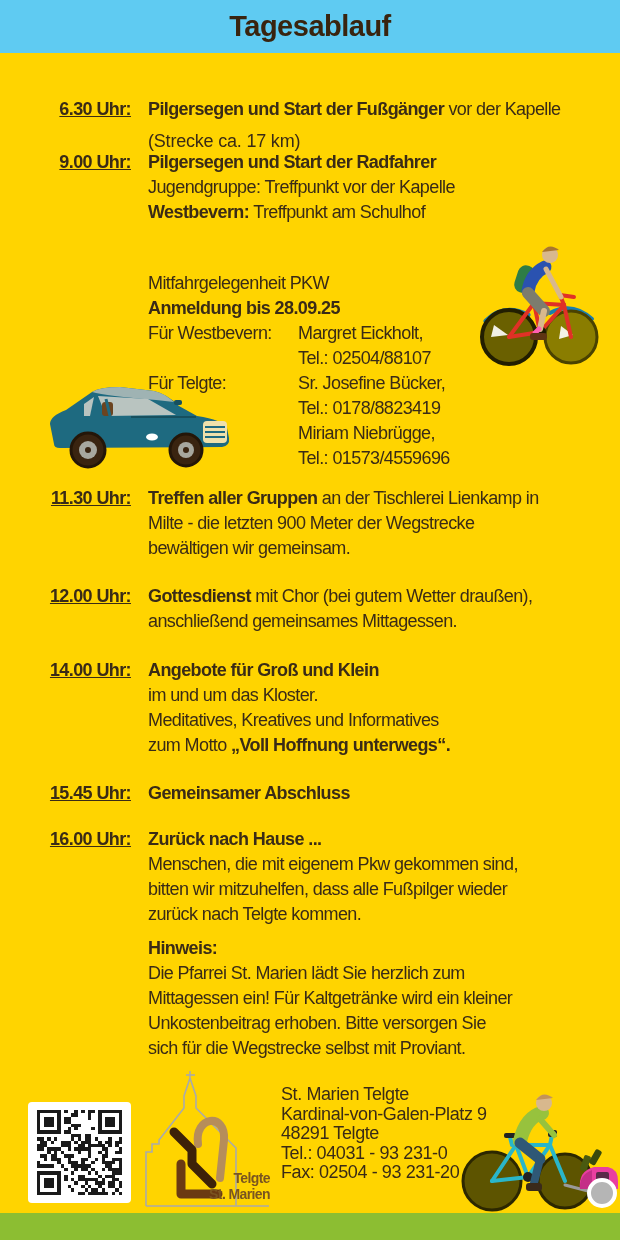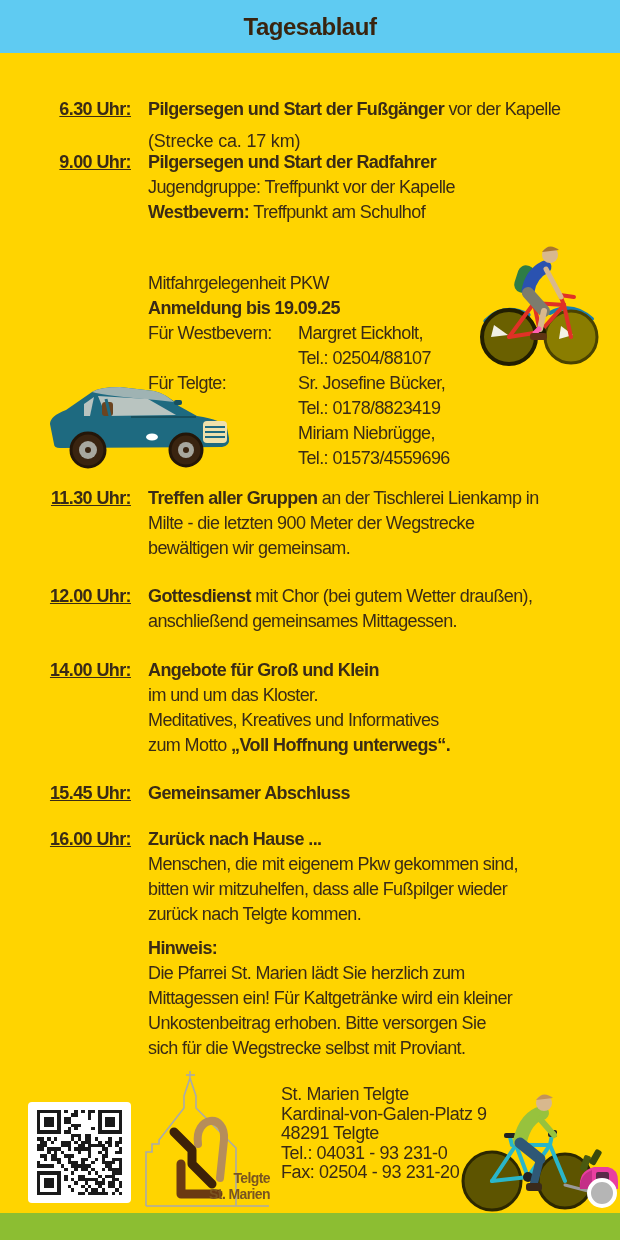--- a/index.html
+++ b/index.html
@@ -8,7 +8,7 @@
         color:var(--text,#3a2b16);font-size:18px;letter-spacing:-0.6px;line-height:25px;}
   .header{position:absolute;top:0;left:0;width:620px;height:53px;background:var(--header-bg,#5fcbf2);
           display:flex;align-items:center;justify-content:center;}
-  .header .title{font-size:24px;font-weight:700;letter-spacing:-0.5px;color:#39240f;}
+  .header .title{font-size:29px;font-weight:700;letter-spacing:-0.5px;color:#39240f;}
   .row{position:absolute;left:0;width:606px;display:flex;}
   .t{flex:none;width:131px;text-align:right;font-weight:700;text-decoration:underline;}
   .c{margin-left:17px;}

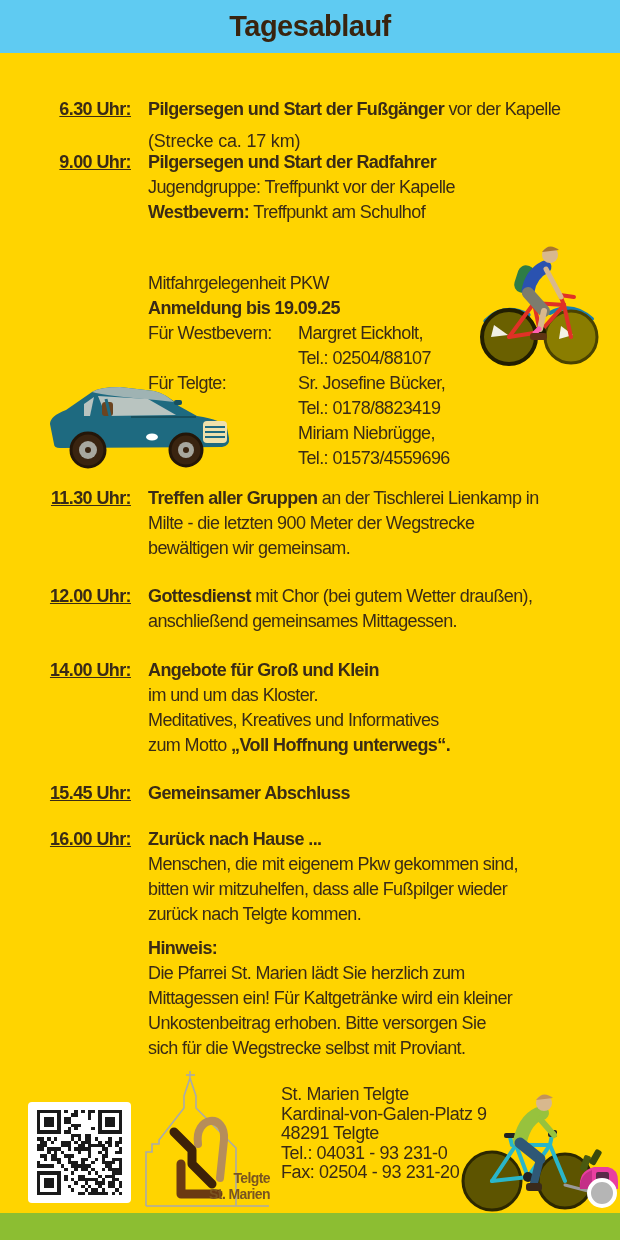--- a/index.html
+++ b/index.html
@@ -52,7 +52,7 @@
 
   <div class="blk" style="top:271px">
     <div class="nw">Mitfahrgelegenheit PKW</div>
-    <div class="nw b">Anmeldung bis 19.09.25</div>
+    <div class="nw b">Anmeldung bis 28.09.25</div>
     <div class="contact-grid">
       <div style="grid-row:1;grid-column:1">Für Westbevern:</div>
       <div style="grid-row:1;grid-column:2" class="nw">Margret Eickholt,</div>

